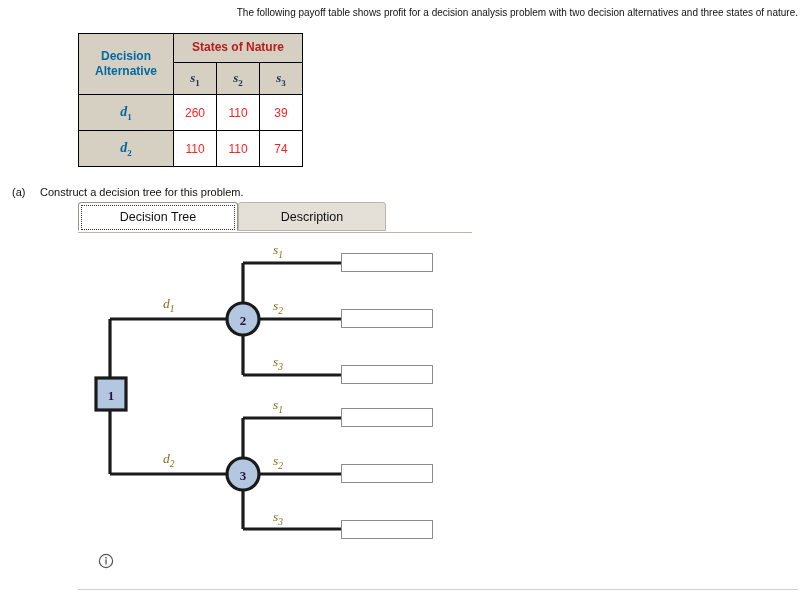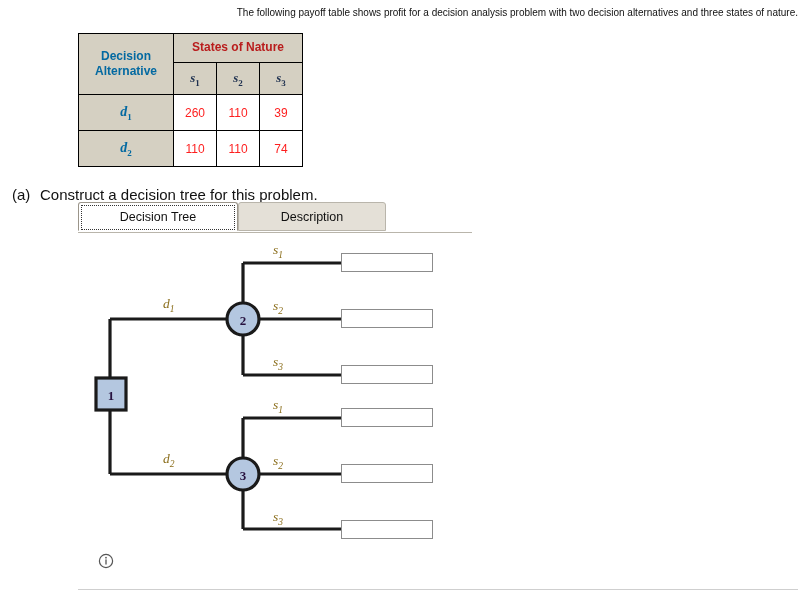--- a/index.html
+++ b/index.html
@@ -67,7 +67,7 @@
   
   #question-line{
     position:absolute;left:12px;top:186px;
-    font-size:15px;color:#111;white-space:nowrap;
+    font-size:11px;color:#111;white-space:nowrap;
   }
   #question-label{display:inline-block;width:28px;}
   

